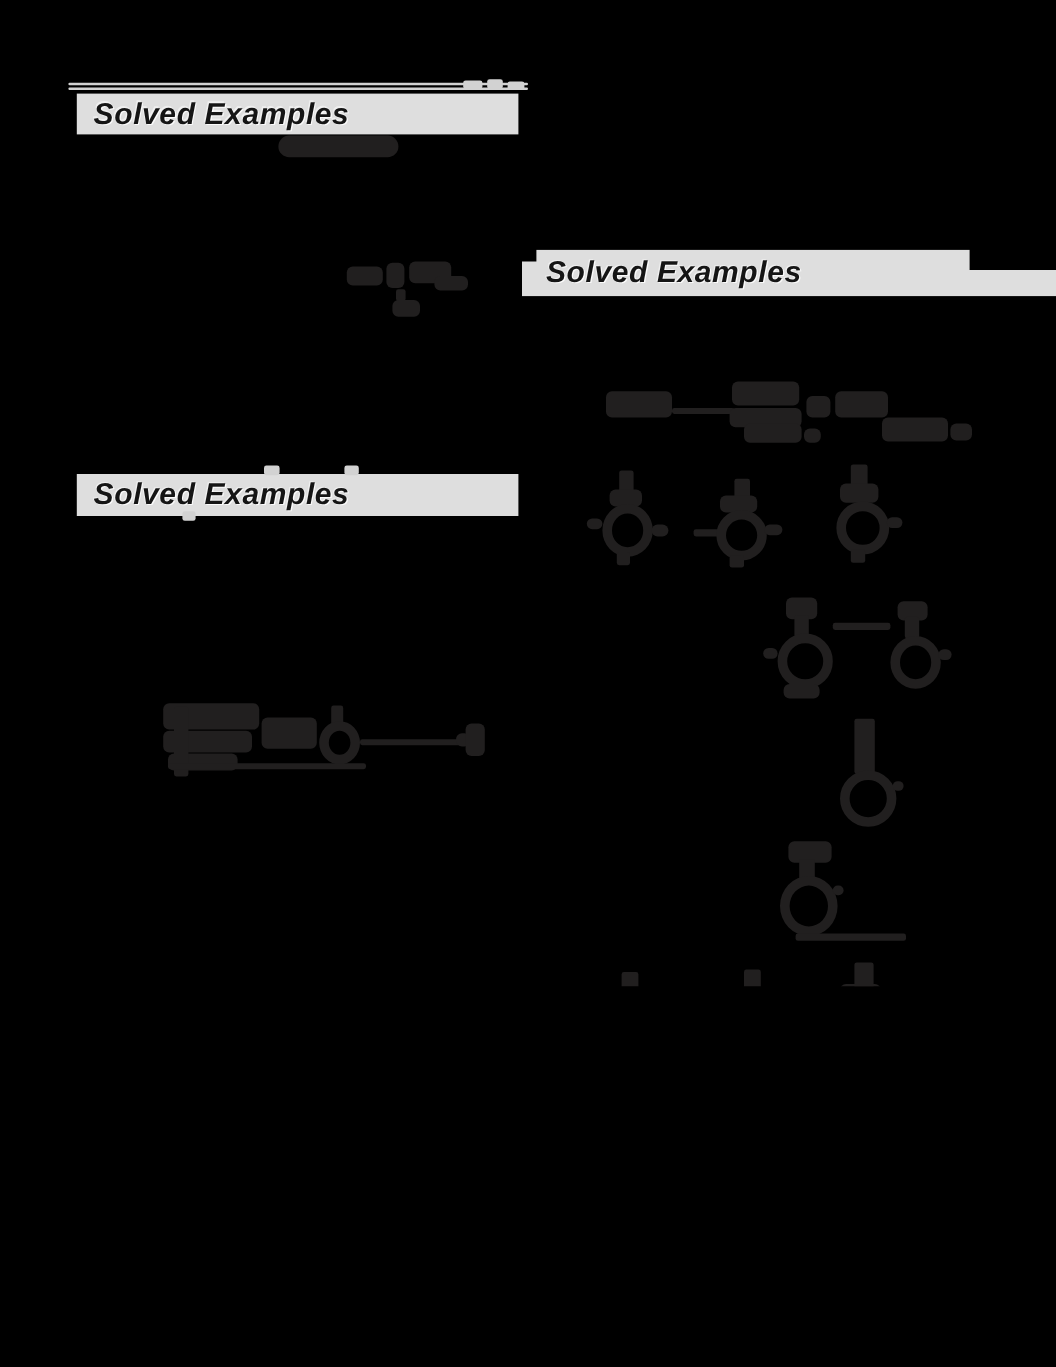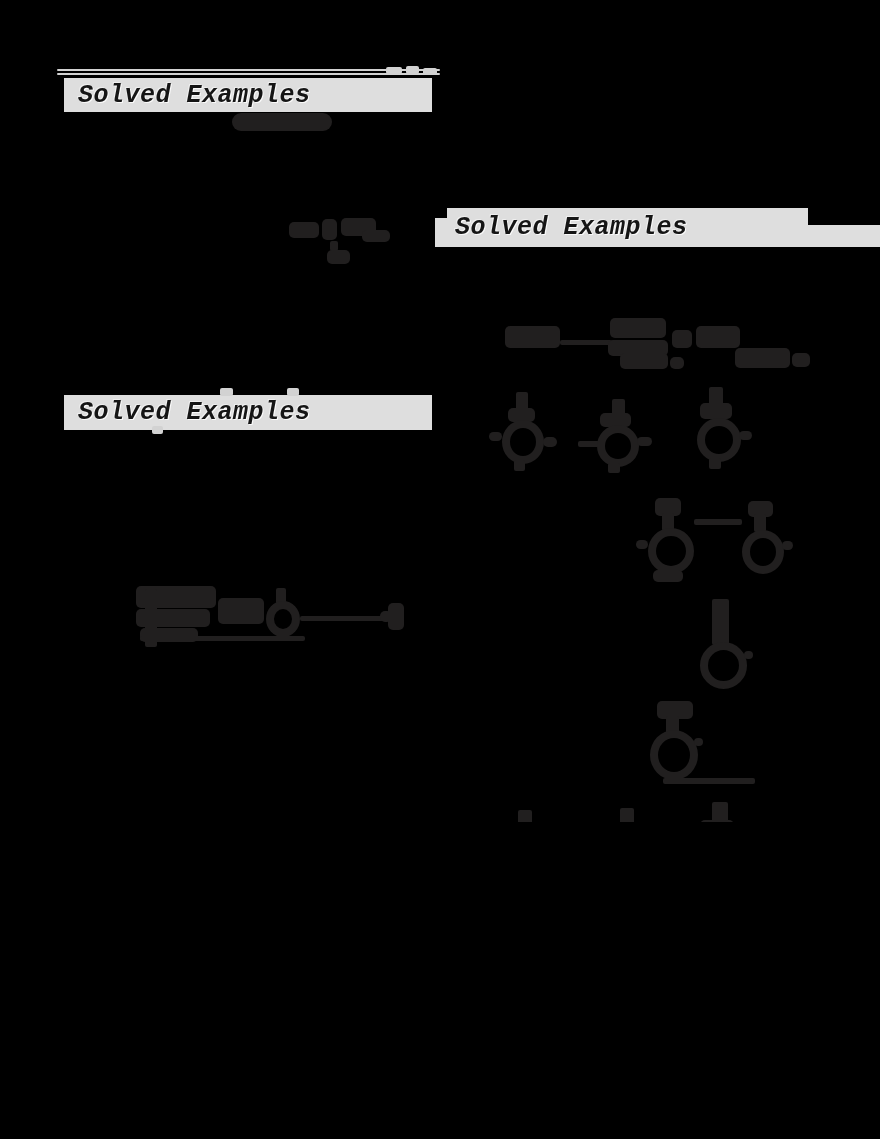--- a/index.html
+++ b/index.html
@@ -6,7 +6,7 @@
   #stage{
     position:relative;width:880px;height:822px;overflow:hidden;
     background:var(--page-bg,#000);
-    font-family:Liberation Mono, monospace;
+    font-family:Liberation Sans, sans-serif;
   }
   .header-bar{
     position:absolute;background:var(--bar,#dedede);

